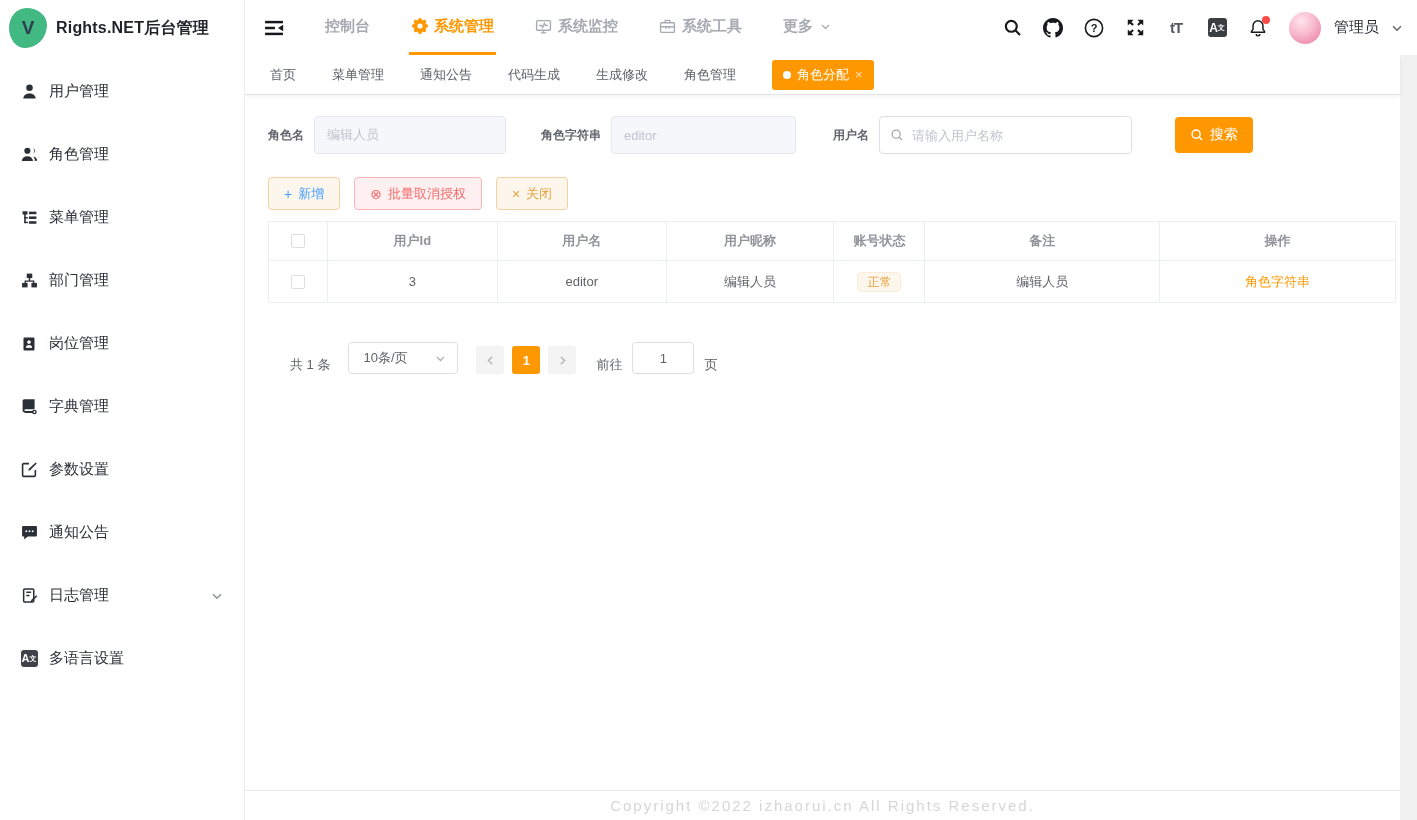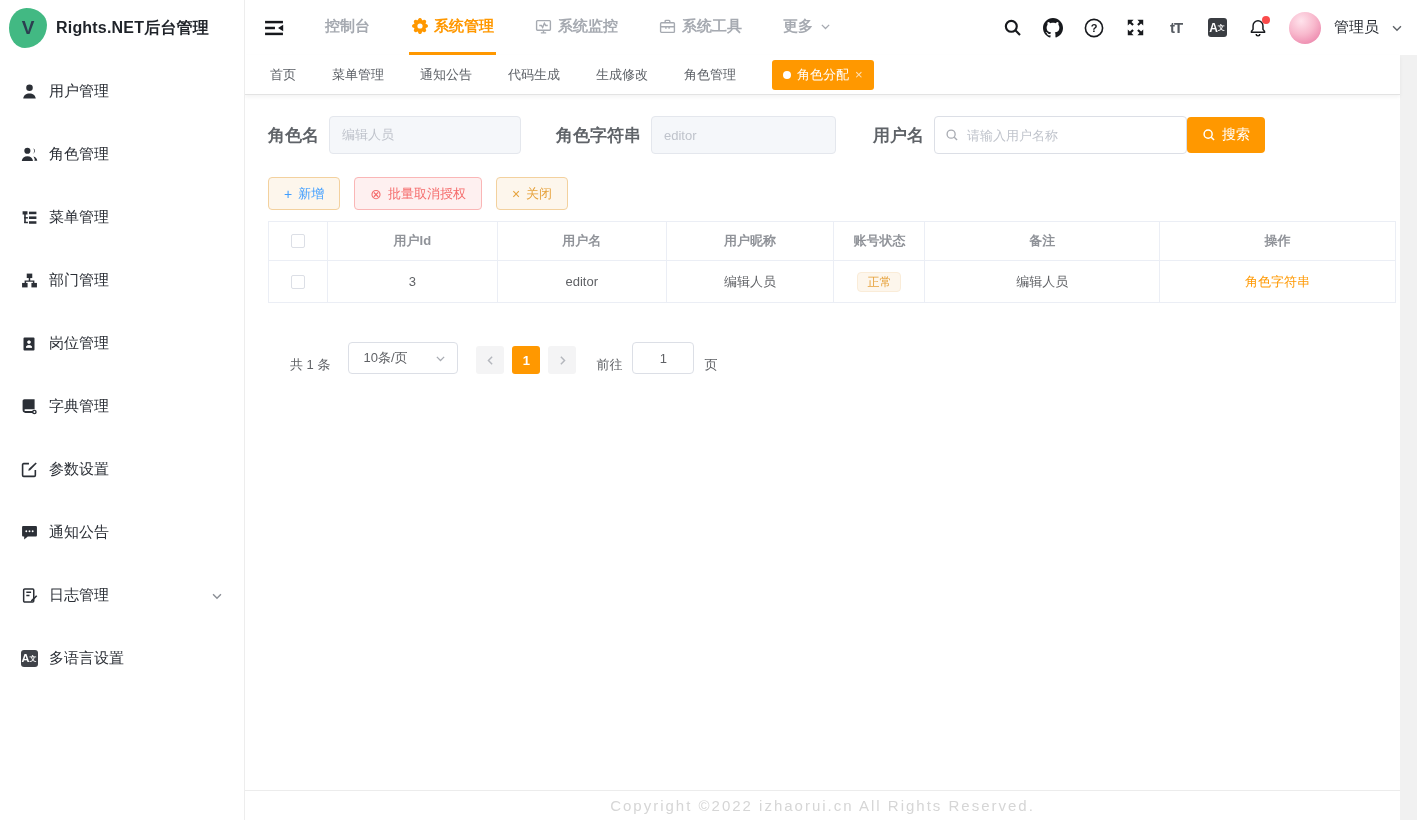--- a/index.html
+++ b/index.html
@@ -62,7 +62,7 @@
   
   .content { position:absolute; left:245px; top:95px; width:1155px; height:695px; background:#fff; }
   .filter-row { display:flex; align-items:center; padding-top:21px; padding-left:23px; }
-  .f-label { font-size:17px; font-weight:bold; color:#5f6368; margin-right:10px; white-space:nowrap; }
+  .f-label { font-size:12px; font-weight:bold; color:#5f6368; margin-right:10px; white-space:nowrap; }
   .inp { height:38px; border:1px solid #dcdfe6; border-radius:4px; background:#fff;
     font-size:13px; color:#606266; padding:0 12px; outline:none;
     font-family:"Liberation Sans","DejaVu Sans",sans-serif; }

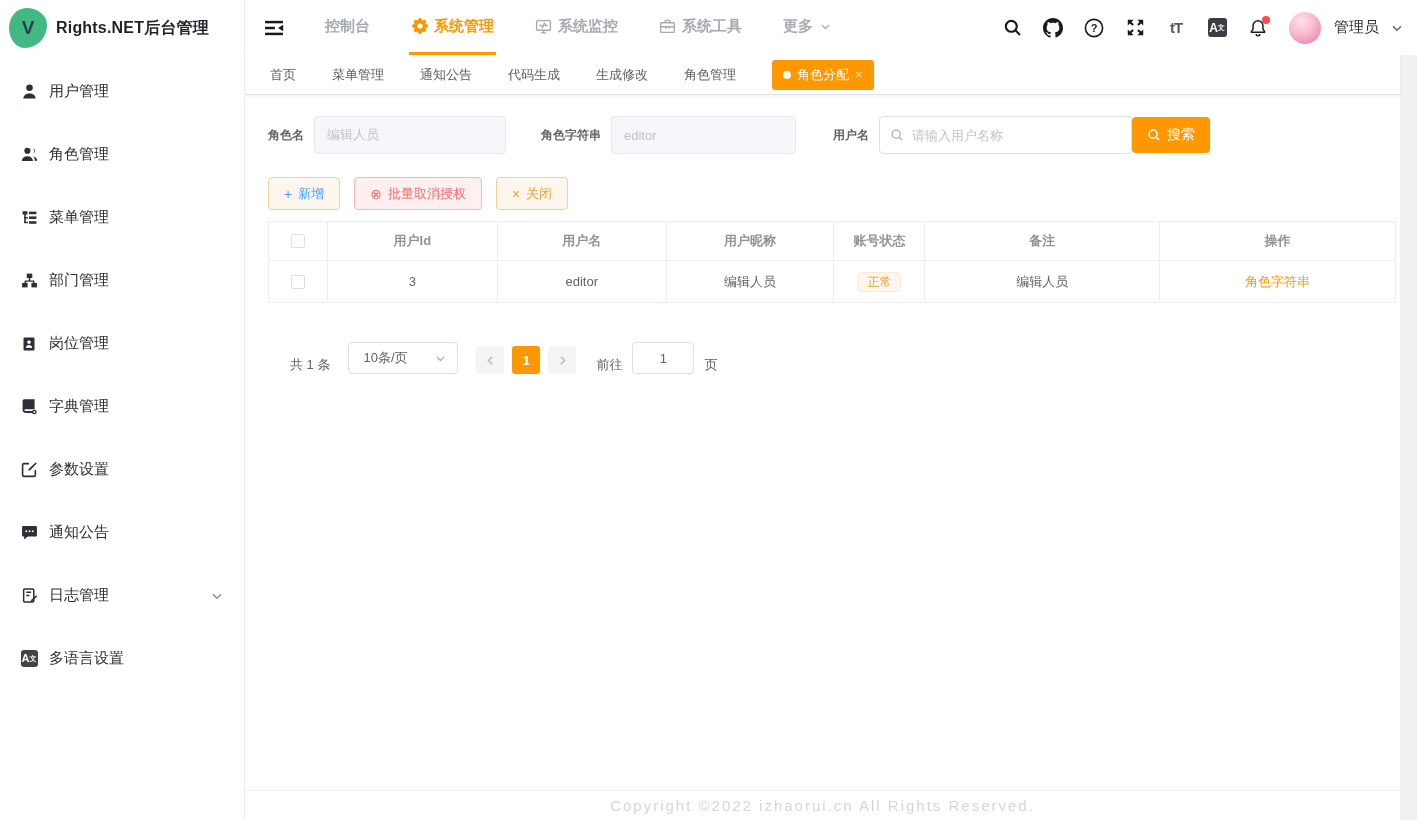--- a/index.html
+++ b/index.html
@@ -70,7 +70,7 @@
   .inp::placeholder { color:#c0c4cc; }
   .inp-wrap { position:relative; display:flex; align-items:center; }
   .inp-prefix { position:absolute; left:11px; color:#a8abb2; width:14px; height:14px; }
-  .btn-search { height:36px; padding:0 15px; background:#ff9800; border:none;
+  .btn-search { margin-left:43px; height:36px; padding:0 15px; background:#ff9800; border:none;
     border-radius:4px; color:#fff; font-size:14px; display:flex; align-items:center; gap:6px;
     cursor:pointer; font-family:inherit; }
   .btn-search svg { width:14px; height:14px; }

